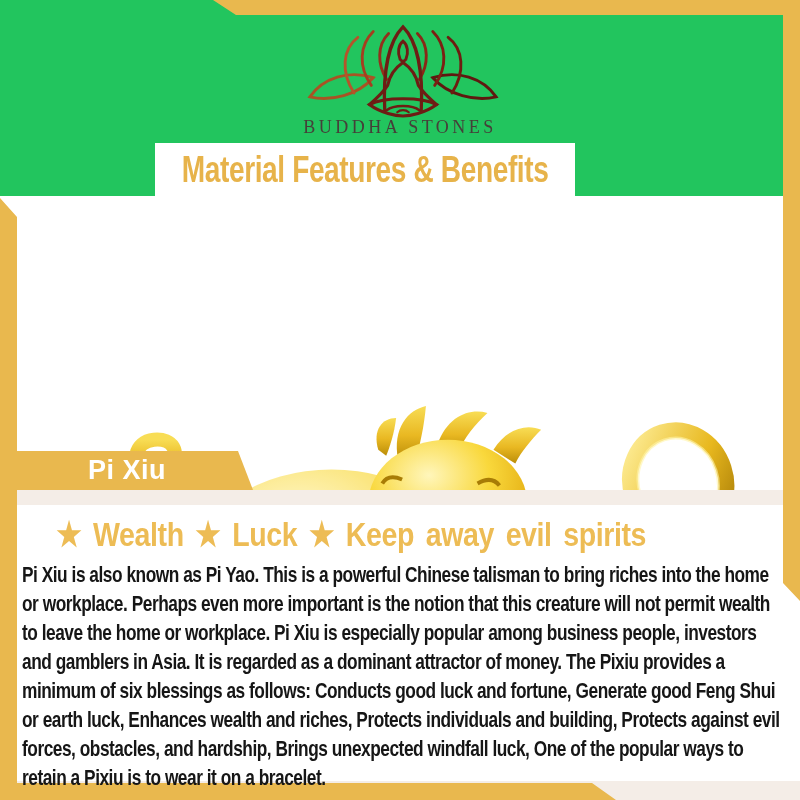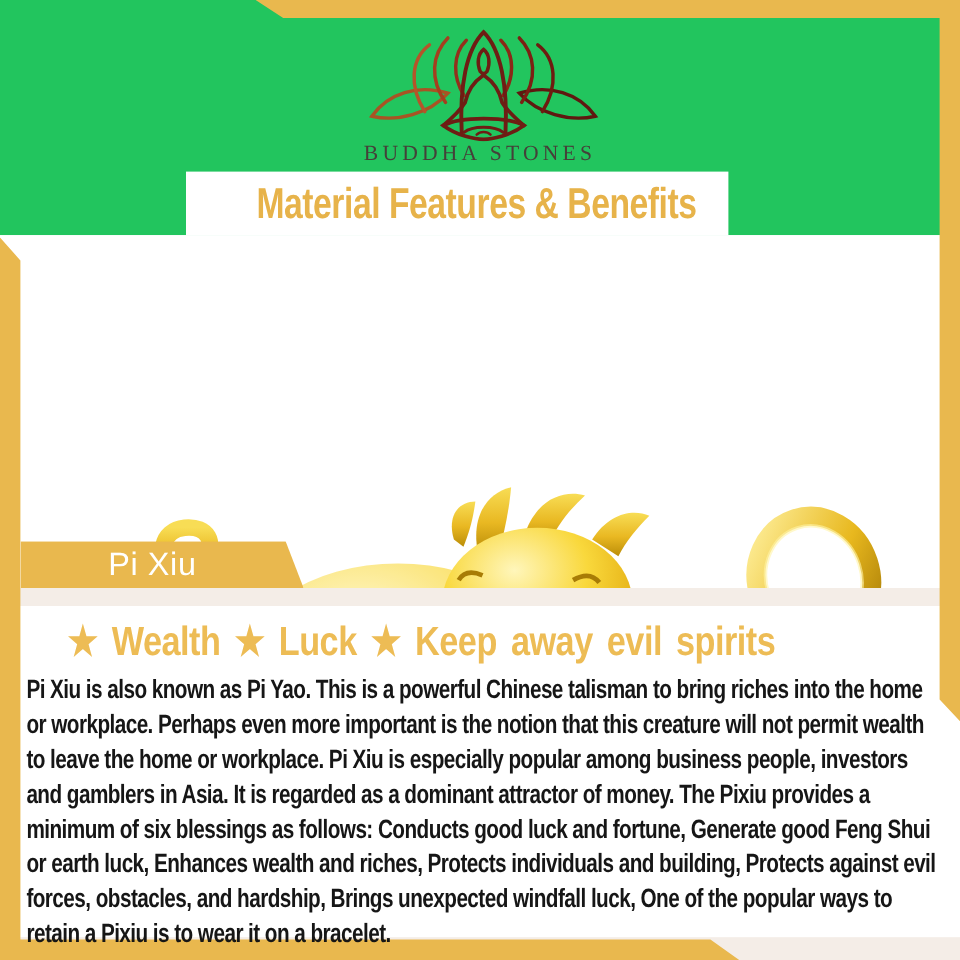--- a/index.html
+++ b/index.html
@@ -22,7 +22,7 @@
   .brand-name{position:absolute;left:0;top:117px;width:800px;text-align:center;
     font-family:"Liberation Serif", serif;font-size:18px;letter-spacing:3.5px;color:#454039;}
   .title-banner{position:absolute;left:155px;top:143px;width:420px;height:53px;background:#ffffff;
-    display:flex;align-items:center;justify-content:center;z-index:3;padding-left:32px;}
+    display:flex;align-items:center;justify-content:center;z-index:3;}
   .title-text{font-size:36px;font-weight:bold;color:#e7b34a;white-space:nowrap;
     display:inline-block;transform:scaleX(.78);letter-spacing:-0.5px;}
   

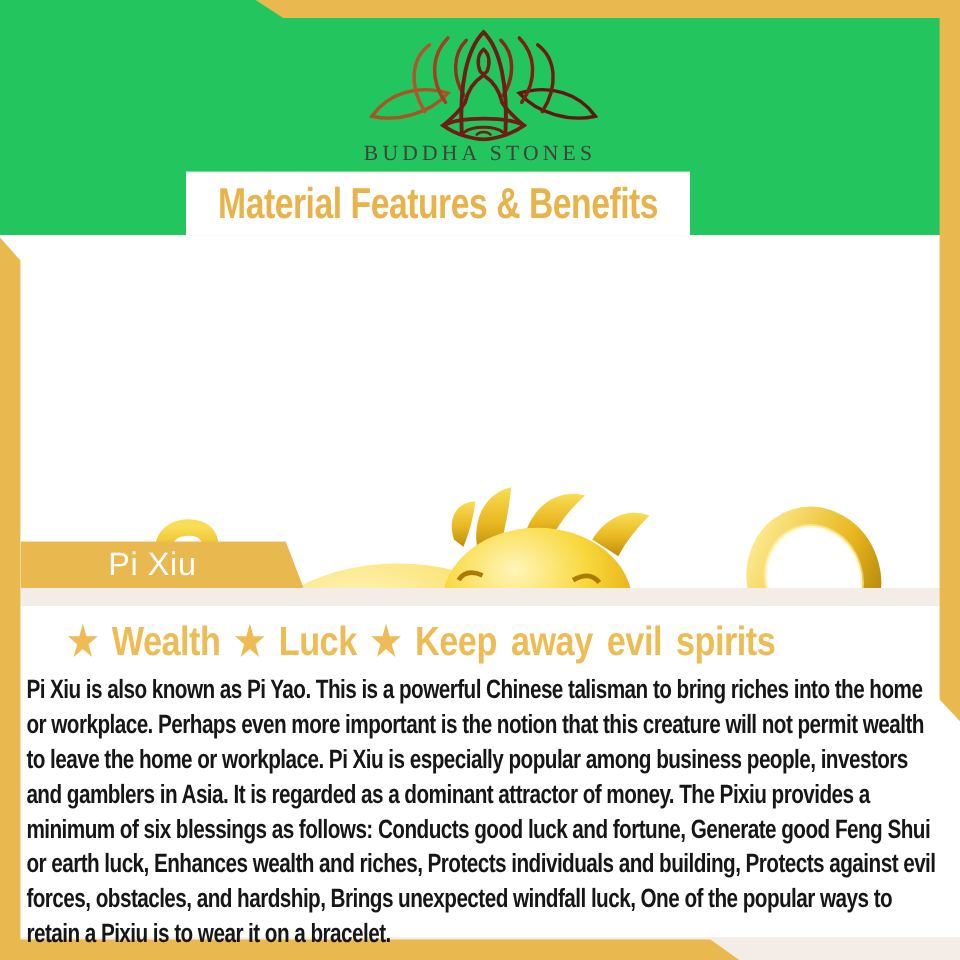--- a/index.html
+++ b/index.html
@@ -31,7 +31,7 @@
   .pixiu-banner{position:absolute;left:17px;top:451px;width:236px;height:39px;background:#e9b84e;
     clip-path:polygon(0 0,221px 0,236px 39px,0 39px);z-index:4;
     display:flex;align-items:center;justify-content:center;}
-  .pixiu-banner span{font-size:27px;font-weight:normal;color:#ffffff;letter-spacing:.5px;
+  .pixiu-banner span{font-size:27px;font-weight:bold;color:#ffffff;letter-spacing:.5px;
     transform:translateX(-8px);}
   
   .benefits-heading{position:absolute;left:0;top:514px;width:656px;text-align:center;z-index:2;}

